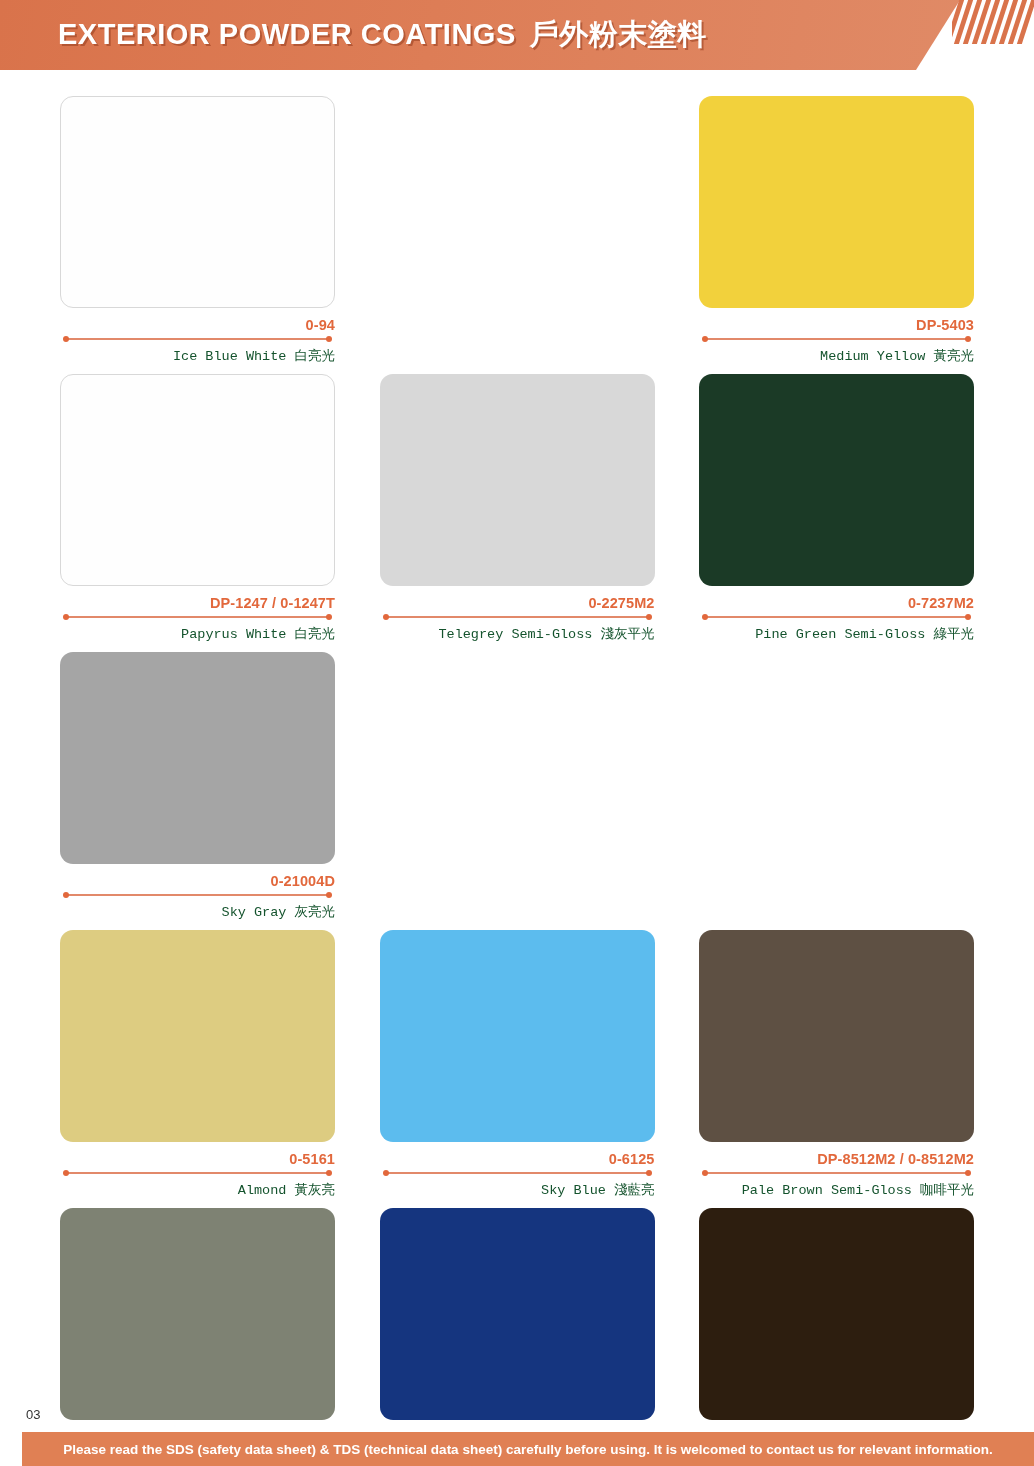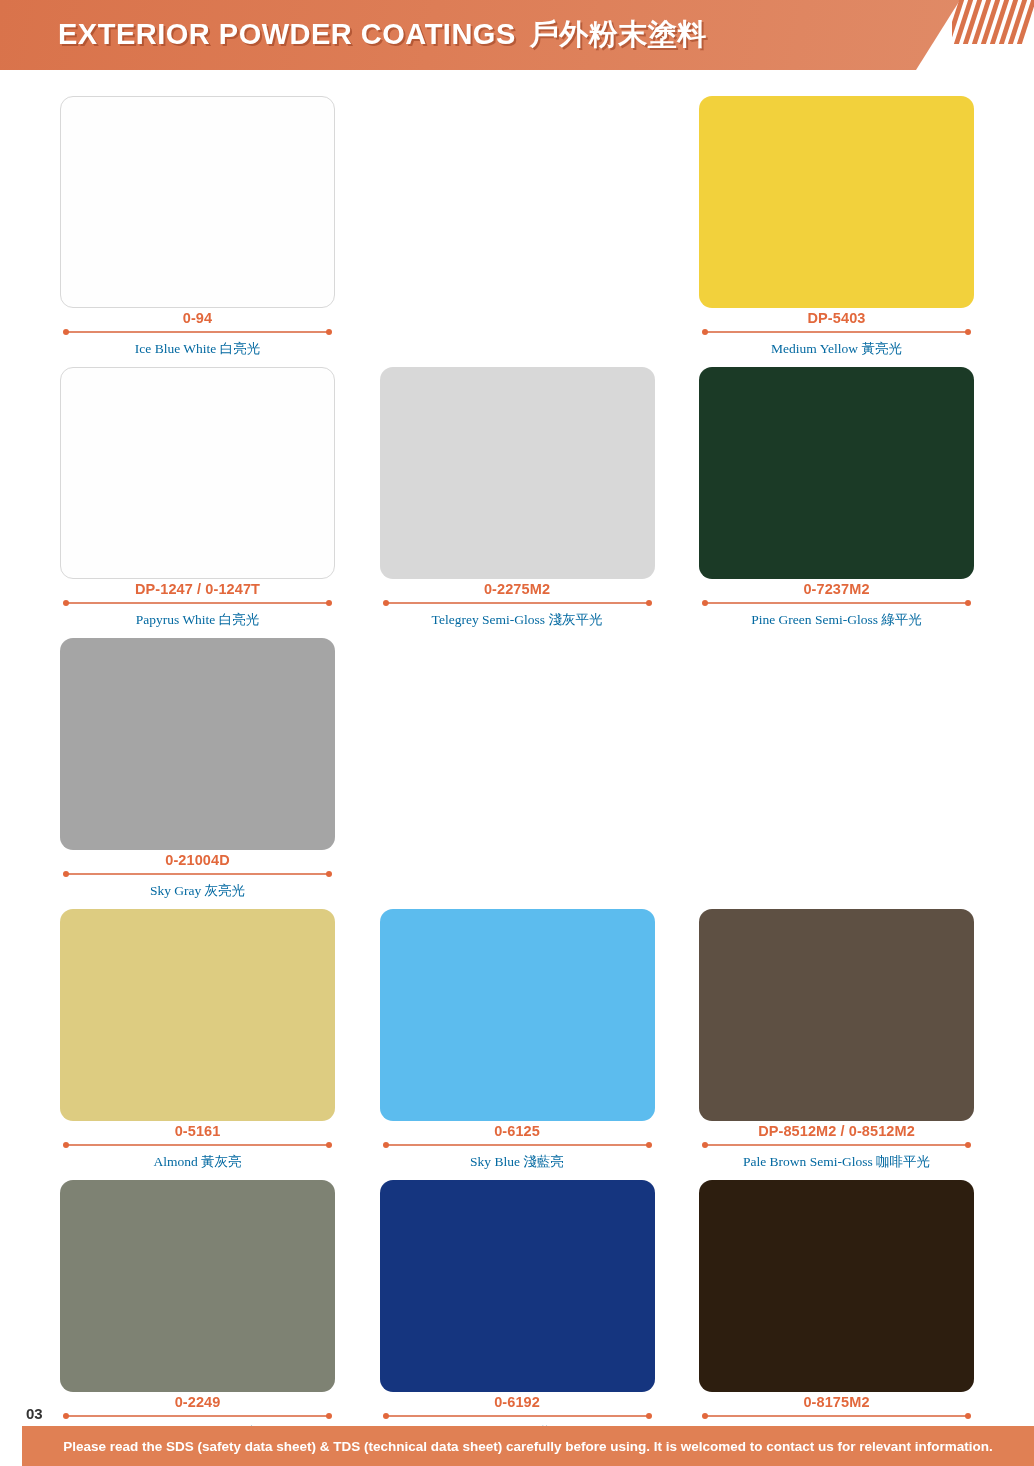--- a/index.html
+++ b/index.html
@@ -101,11 +101,11 @@
   }
 
   .code {
-    text-align: center;
+    text-align: right;
     color: #e2683c;
     font-weight: bold;
     font-size: 14.5px;
-    margin-top: 2px;
+    margin-top: 9px;
     letter-spacing: 0.1px;
     white-space: nowrap;
   }

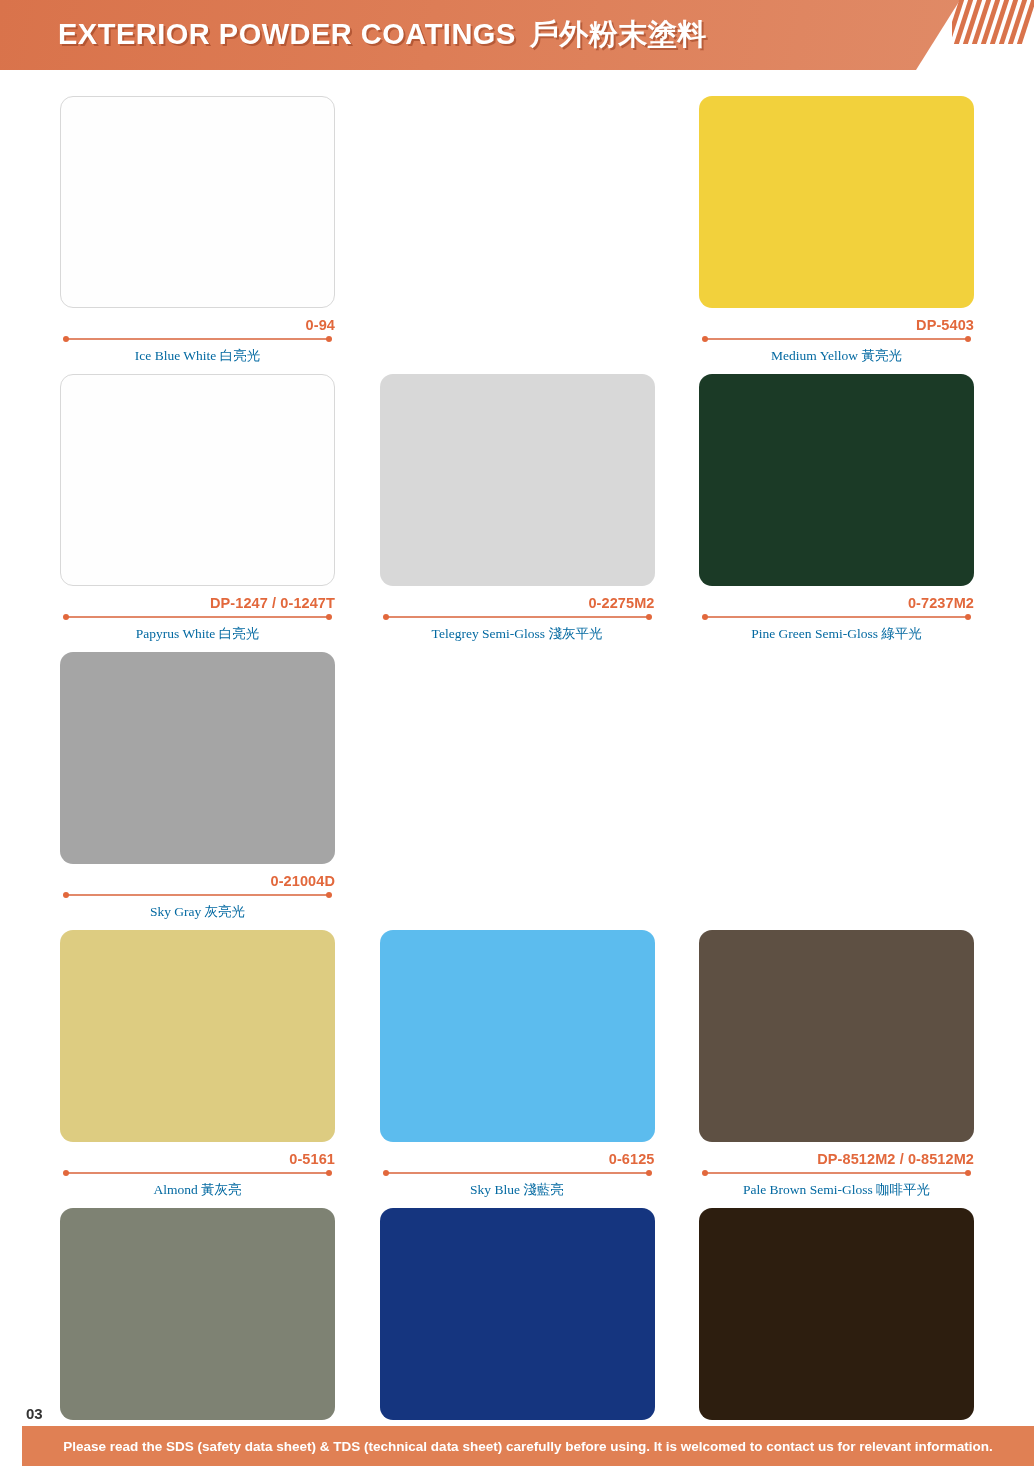--- a/index.html
+++ b/index.html
@@ -135,12 +135,12 @@
   .rule .dot.right { right: 3px; }
 
   .desc {
-    text-align: center;
-    color: #0369a1;
+    text-align: right;
+    color: #14532d;
     font-size: 13.5px;
     margin-top: 5px;
     white-space: nowrap;
-    font-family: Liberation Serif, serif;
+    font-family: Liberation Mono, monospace;
   }
 
   

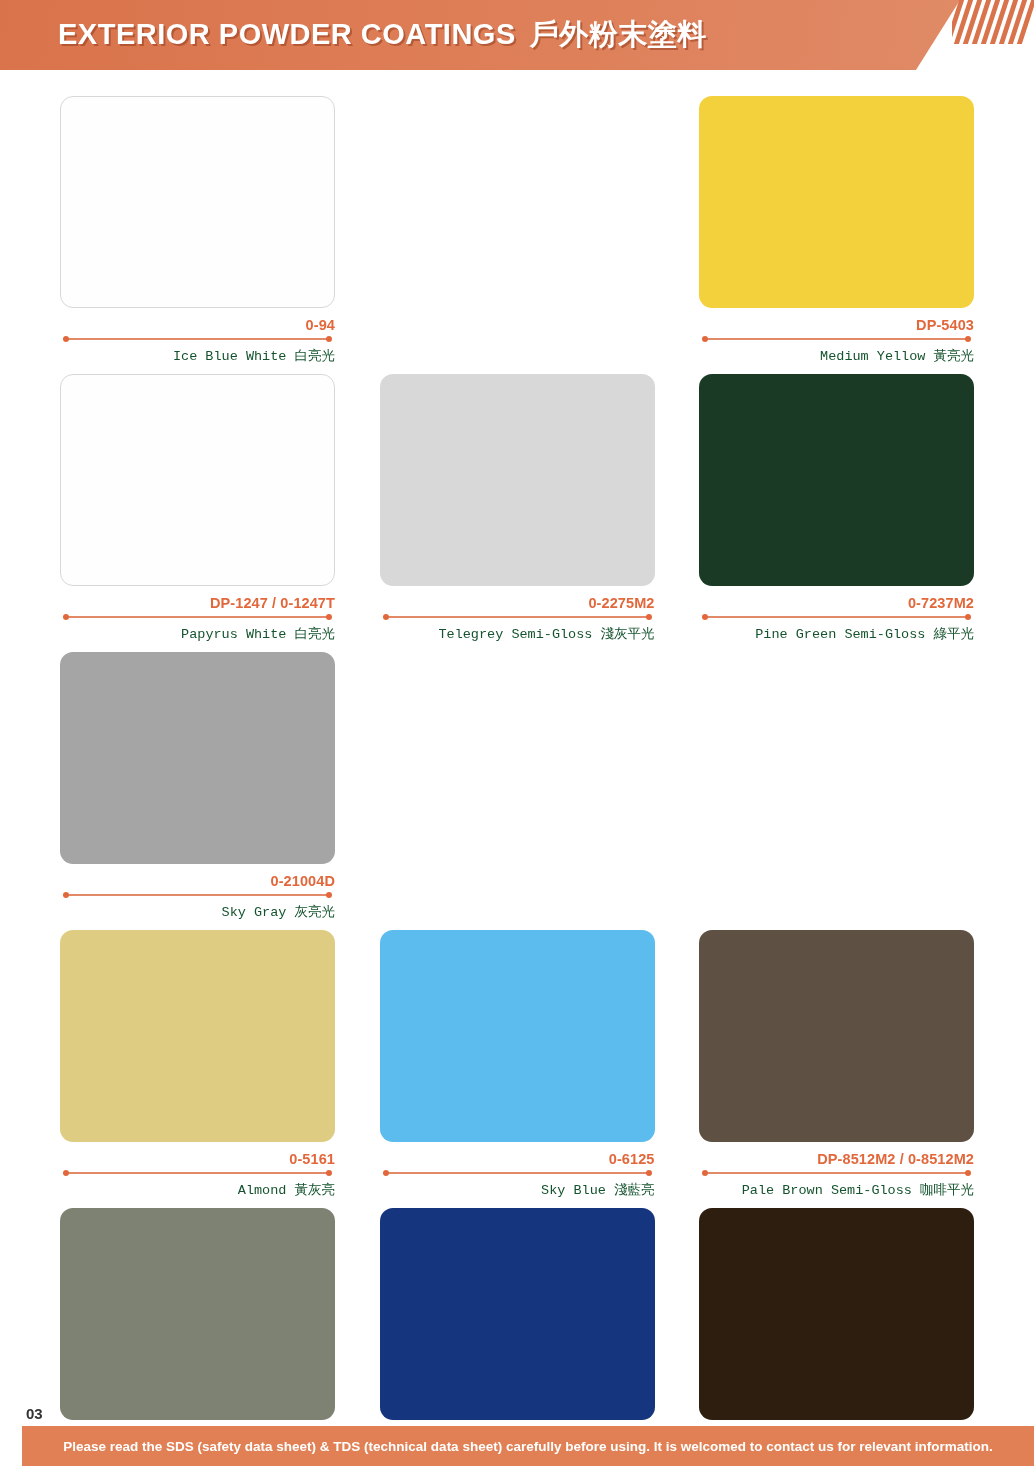--- a/index.html
+++ b/index.html
@@ -148,9 +148,9 @@
     position: absolute;
     left: 26px;
     bottom: 44px;
-    font-size: 15px;
+    font-size: 13px;
     color: #333333;
-    font-weight: bold;
+    font-weight: normal;
   }
 
   

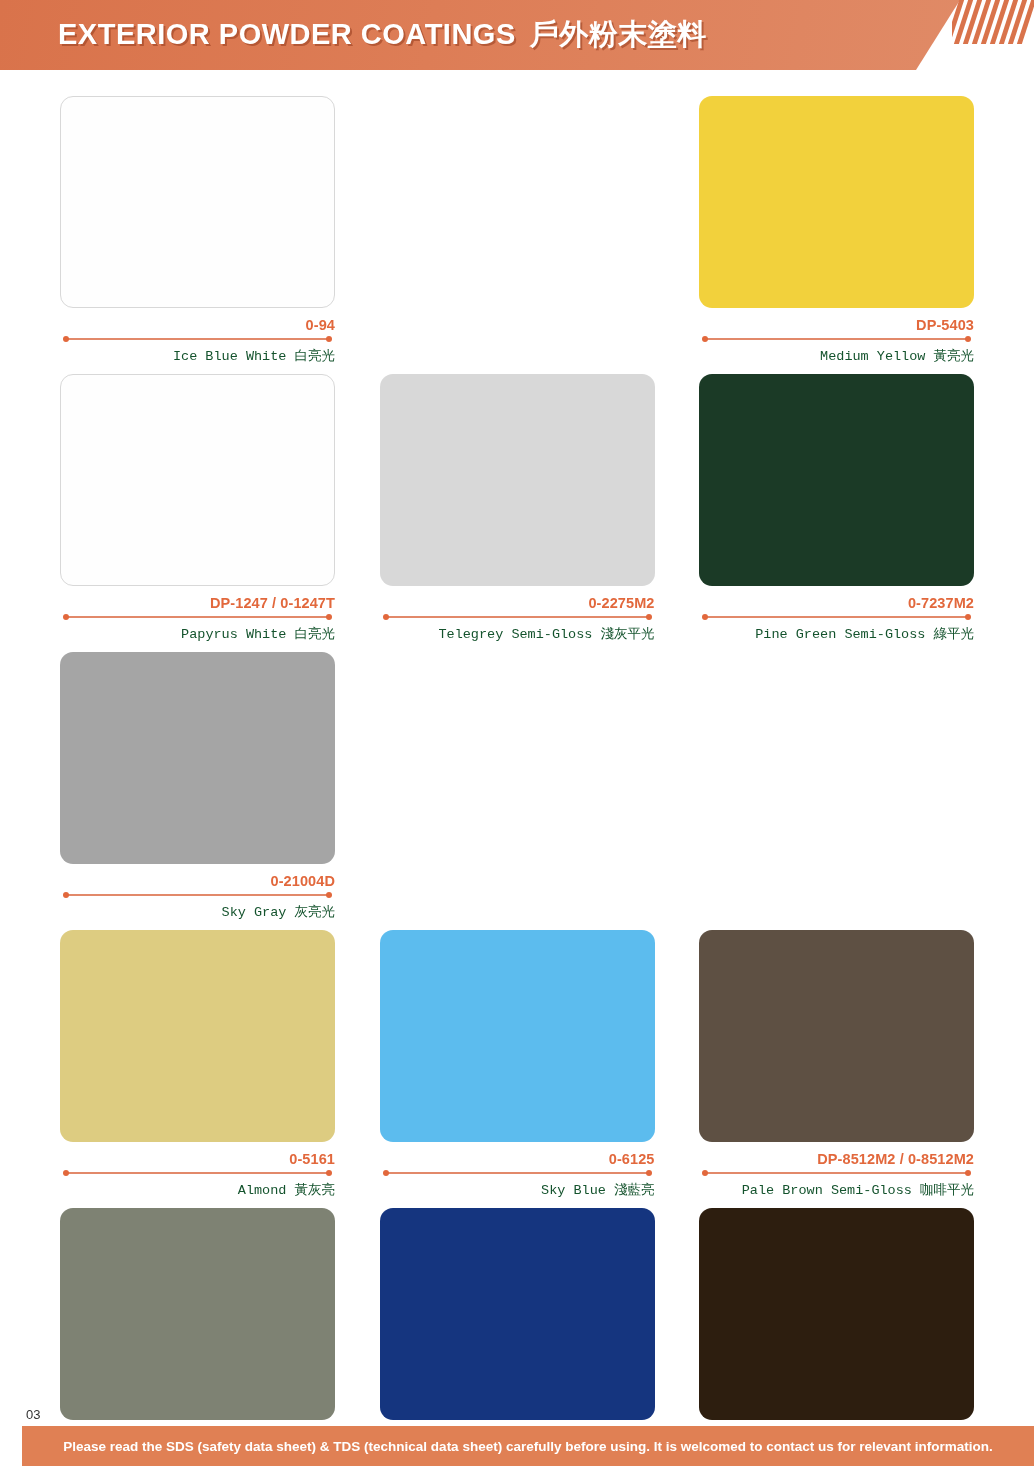--- a/index.html
+++ b/index.html
@@ -159,7 +159,7 @@
     left: 22px;
     bottom: 0;
     width: 1012px;
-    height: 40px;
+    height: 34px;
     background: #e08054;
     display: flex;
     align-items: center;

